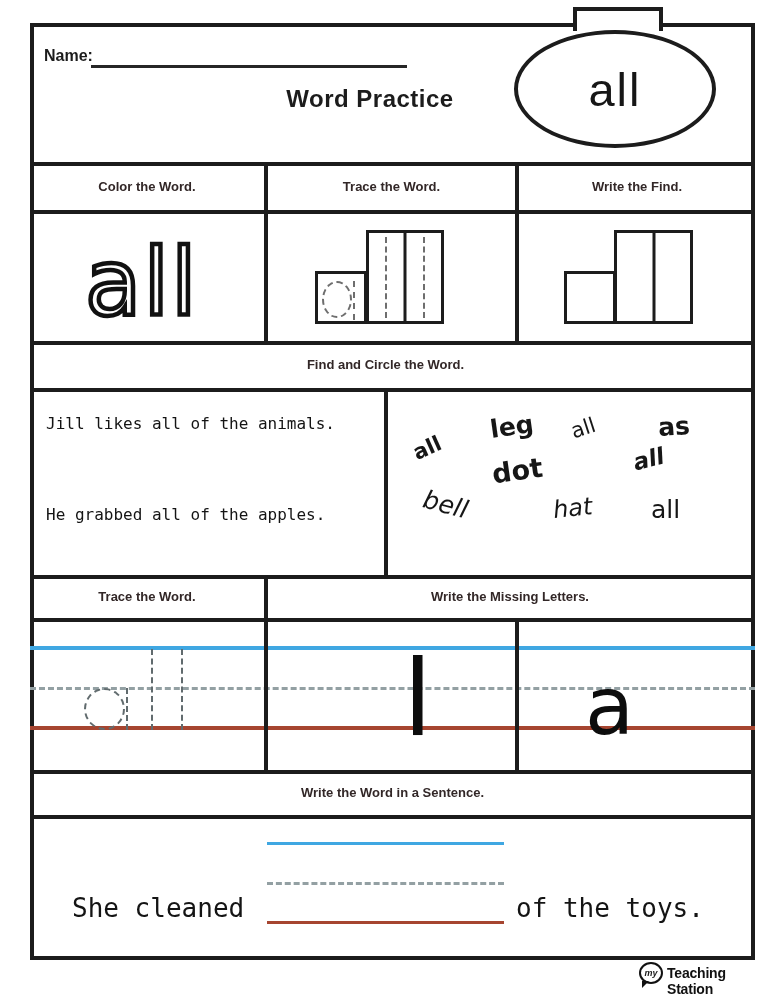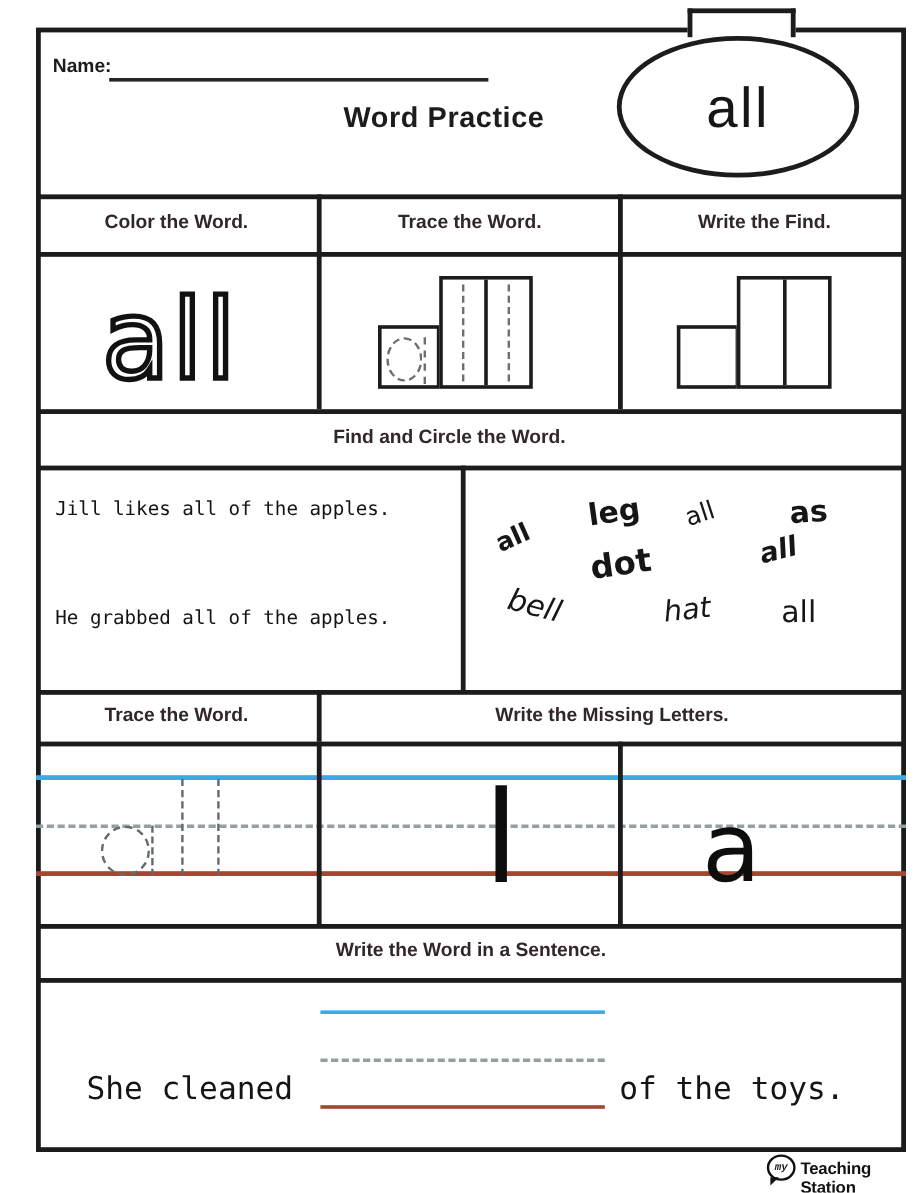--- a/index.html
+++ b/index.html
@@ -26,7 +26,7 @@
 
   
   .hdr{position:absolute;display:flex;align-items:center;justify-content:center;
-       font-size:16px;font-weight:700;color:#322727;z-index:5;}
+       font-size:13px;font-weight:700;color:#322727;z-index:5;}
   .hdr-color{left:30px;top:162px;width:234px;height:48px;}
   .hdr-trace{left:268px;top:162px;width:247px;height:48px;}
   .hdr-write{left:519px;top:162px;width:236px;height:48px;}

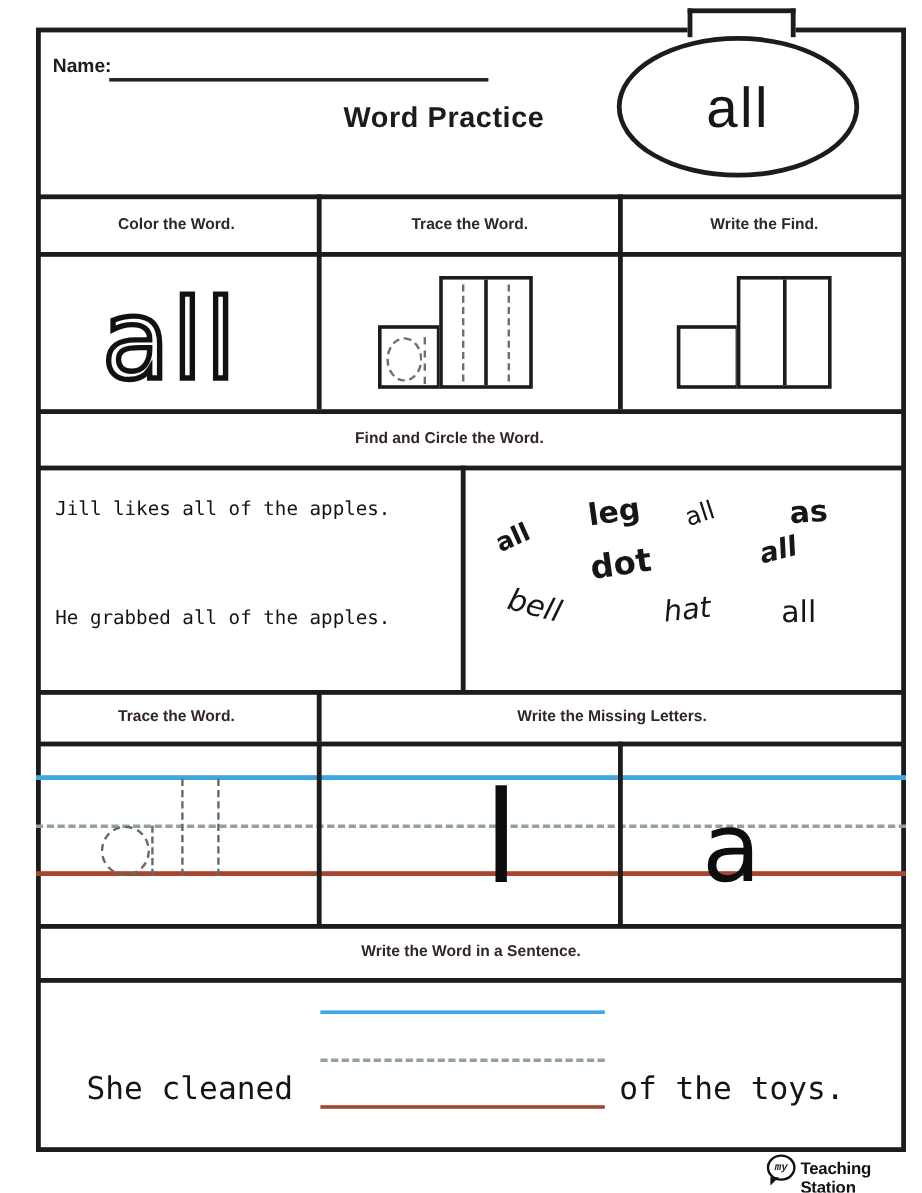--- a/index.html
+++ b/index.html
@@ -30,7 +30,7 @@
   .hdr-color{left:30px;top:162px;width:234px;height:48px;}
   .hdr-trace{left:268px;top:162px;width:247px;height:48px;}
   .hdr-write{left:519px;top:162px;width:236px;height:48px;}
-  .hdr-find {left:12px;top:341px;width:725px;height:47px;}
+  .hdr-find {left:23px;top:341px;width:725px;height:47px;}
   .hdr-trace2{left:30px;top:575px;width:234px;height:43px;}
   .hdr-missing{left:268px;top:575px;width:484px;height:43px;}
   .hdr-sentence{left:30px;top:770px;width:725px;height:45px;}

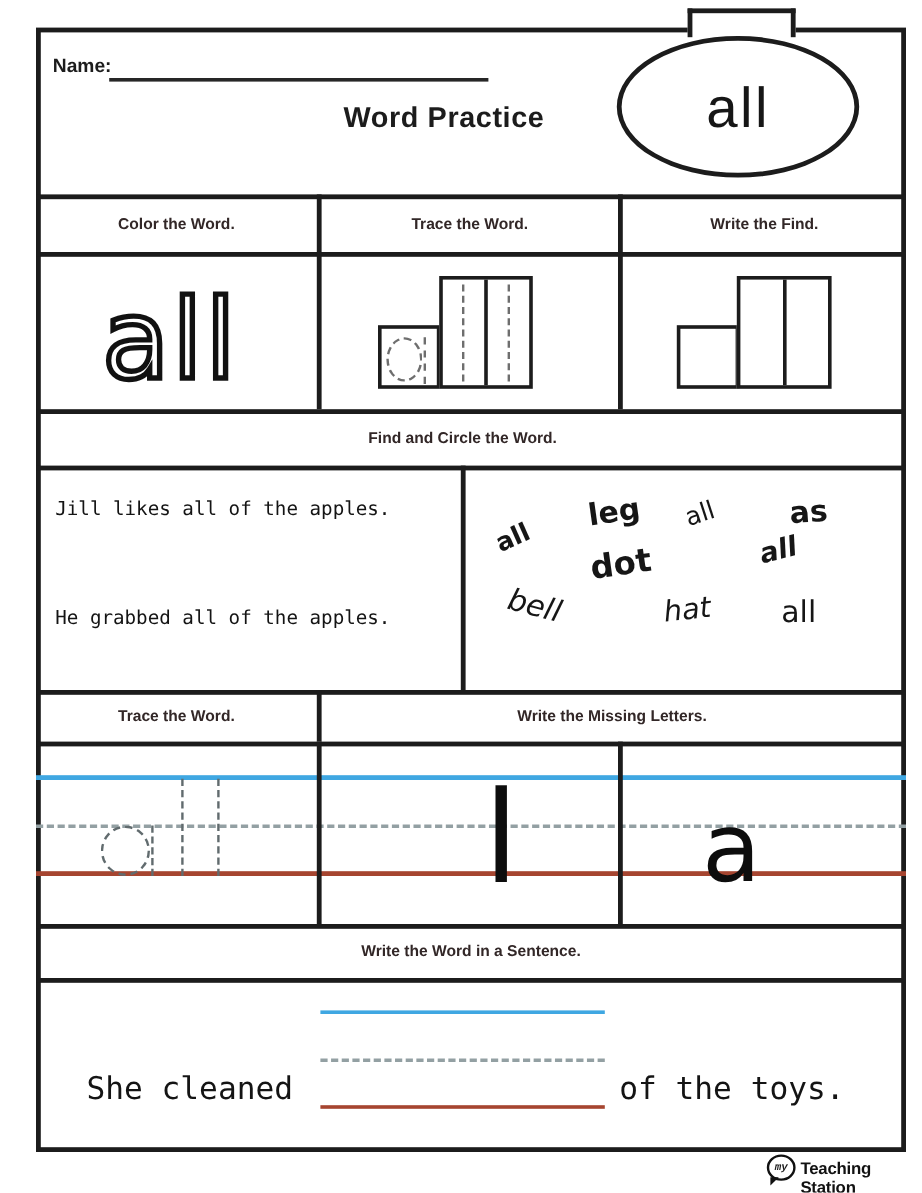--- a/index.html
+++ b/index.html
@@ -130,7 +130,7 @@
   <div class="lbox lbox-split" style="left:614px;top:230px;width:79px;height:94px"></div>
 
   <div class="hdr hdr-find">Find and Circle the Word.</div>
-  <div class="sentence-line" style="top:414px">Jill likes all of the apples.</div>
+  <div class="sentence-line" style="top:414px">Jill likes all of the animals.</div>
   <div class="sentence-line" style="top:505px">He grabbed all of the apples.</div>
 
   <span class="cloud-word w0">all</span>

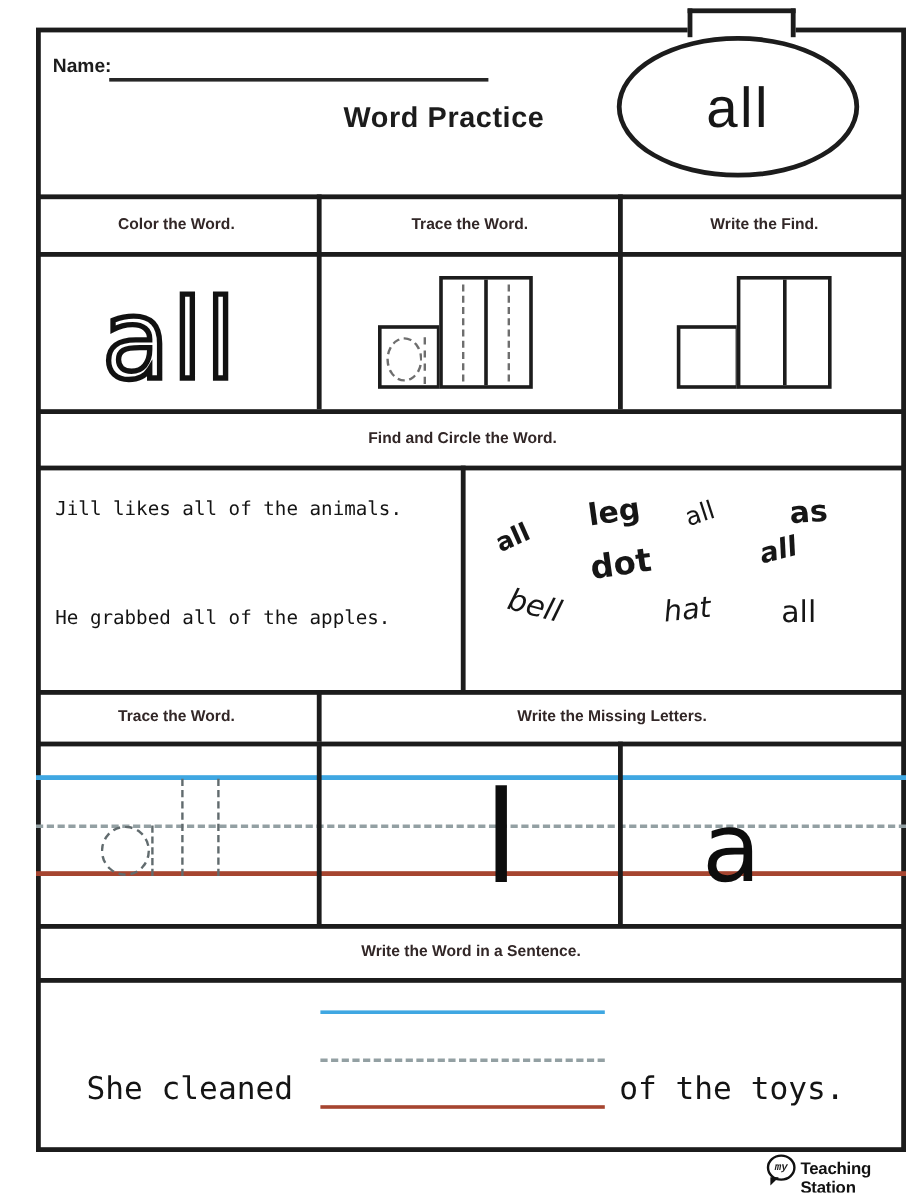--- a/index.html
+++ b/index.html
@@ -73,7 +73,7 @@
   
   .logo-bubble{position:absolute;left:639px;top:962px;width:24px;height:22px;border:2.5px solid #111;
                border-radius:50%;box-sizing:border-box;display:flex;align-items:center;justify-content:center;z-index:5;}
-  .logo-bubble span{font-size:9px;font-weight:700;font-style:italic;font-family:Liberation Mono, monospace;}
+  .logo-bubble span{font-size:9px;font-weight:700;font-style:italic;font-family:Liberation Sans, sans-serif;}
   .logo-tail{position:absolute;left:642px;top:981px;width:0;height:0;z-index:5;
              border-left:7px solid #111;border-bottom:7px solid transparent;}
   .brand-text{position:absolute;left:667px;top:965px;font-size:14px;font-weight:700;

